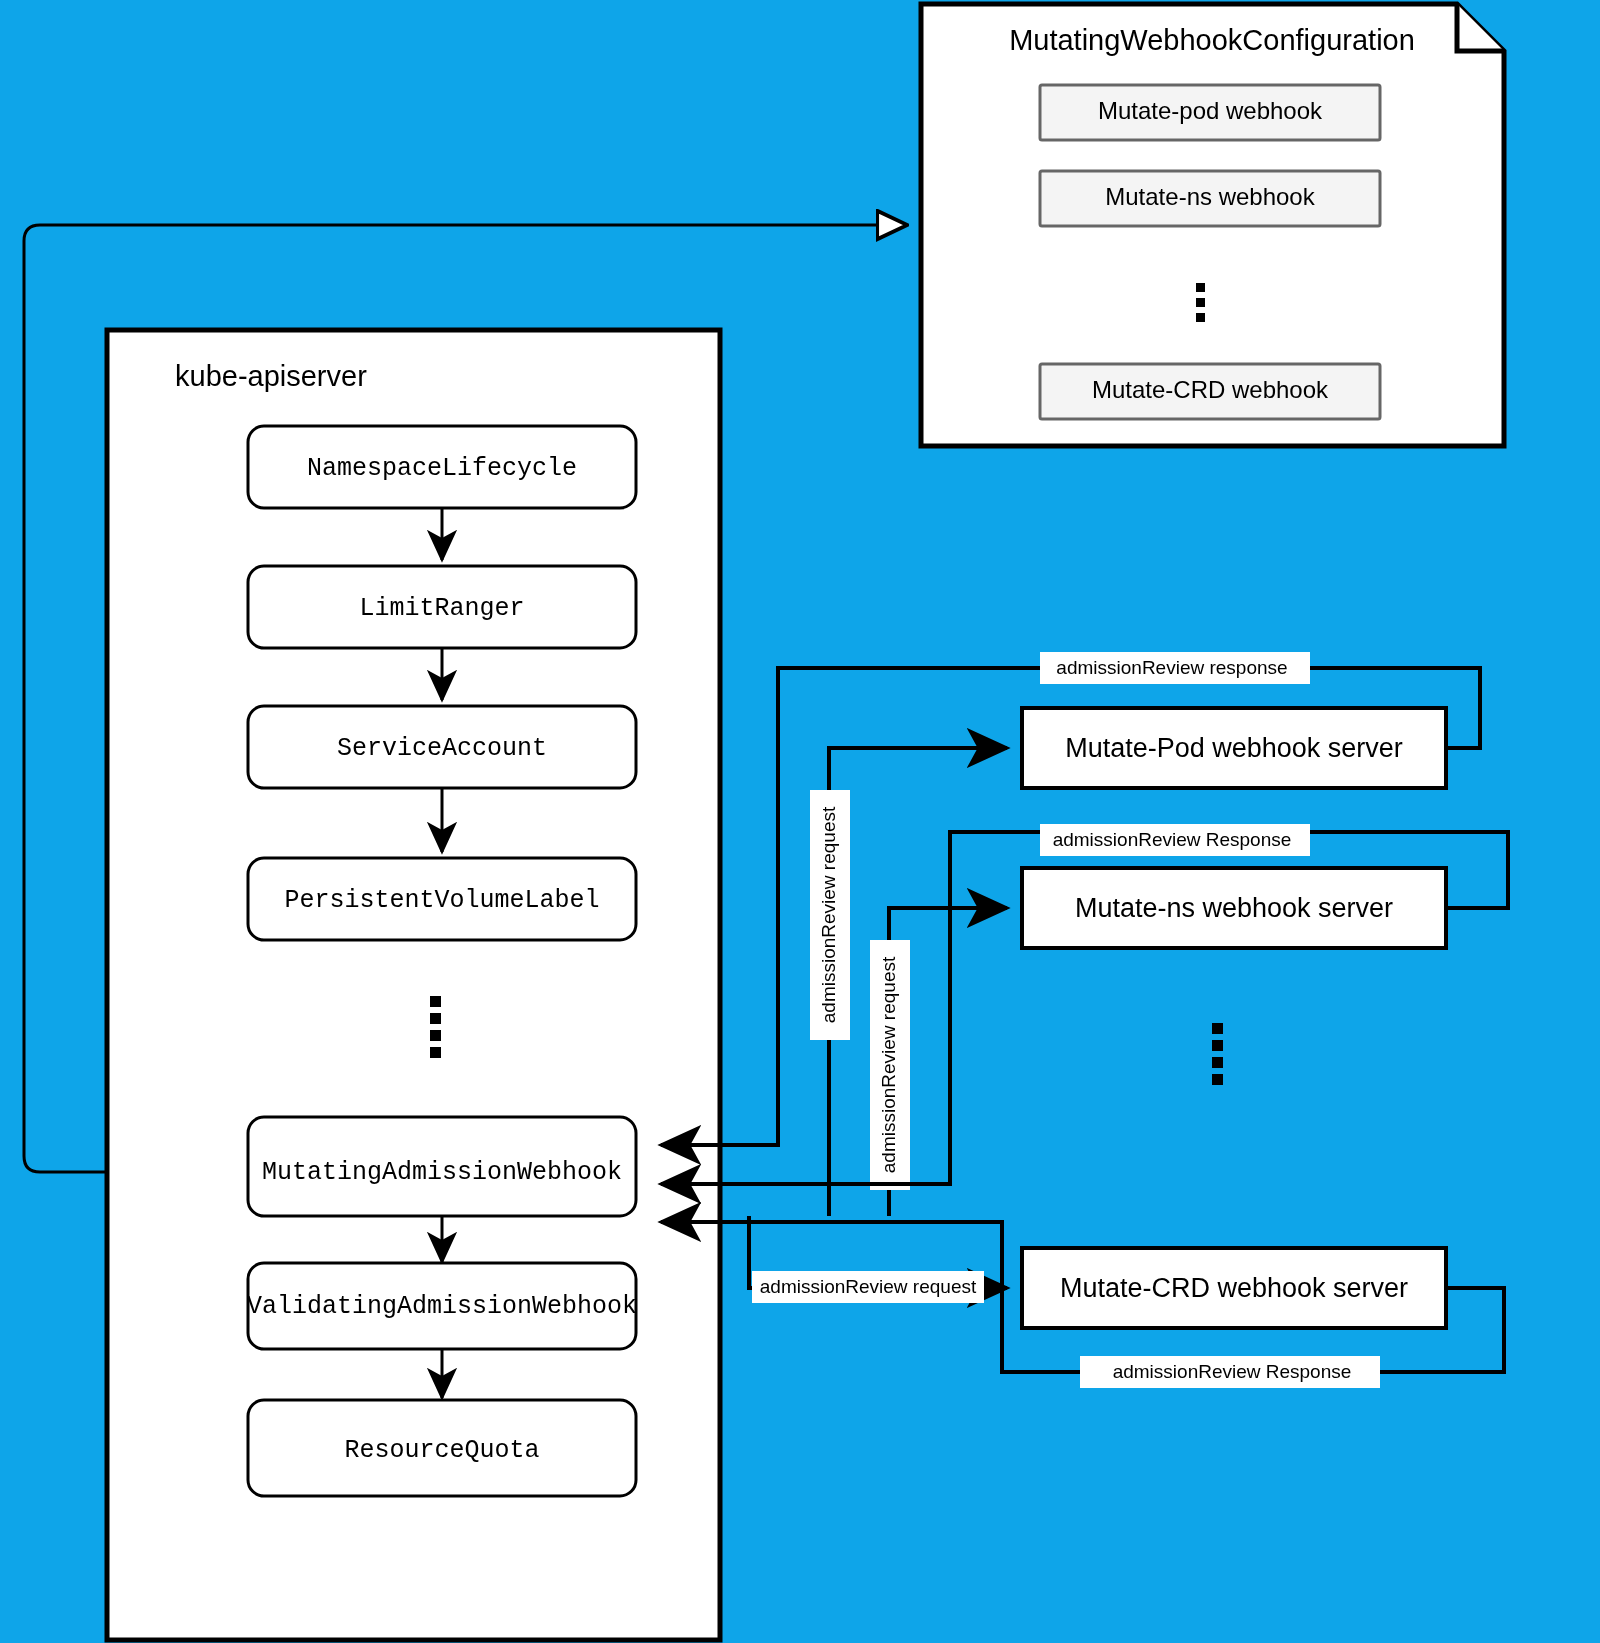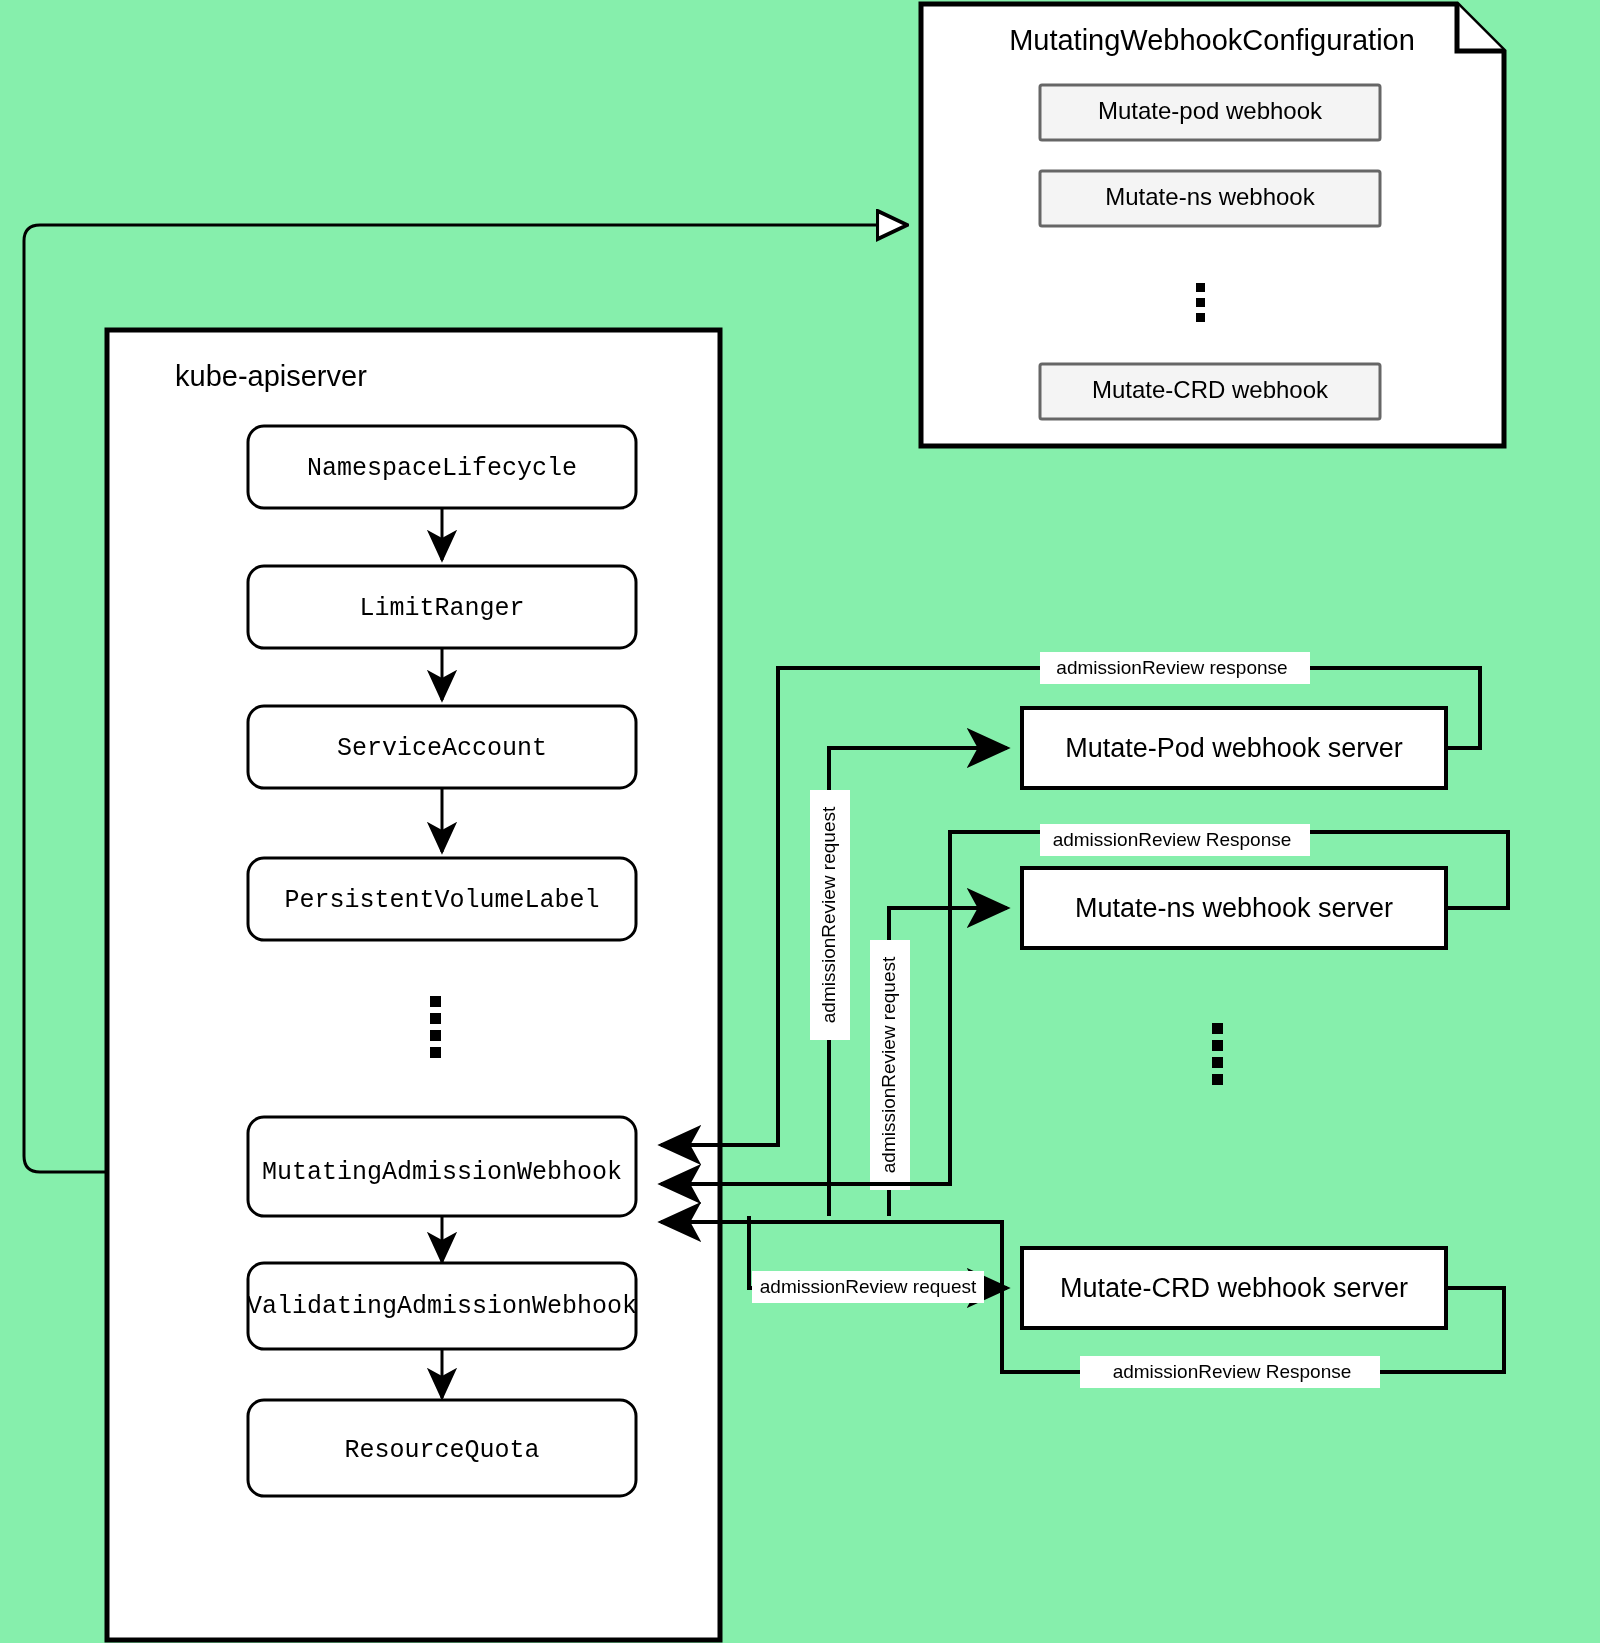--- a/index.html
+++ b/index.html
@@ -4,7 +4,7 @@
 <style>
   html,body{margin:0;padding:0;background:#ffffff;}
   body{font-family:"Liberation Sans", sans-serif;}
-  #stage{position:relative;width:1600px;height:1643px;background:#86efac;overflow:hidden;}
+  #stage{position:relative;width:1600px;height:1643px;background:#0ea5e9;overflow:hidden;}
   svg#diagram{position:absolute;left:0;top:0;width:1600px;height:1643px;}
   .mono-label{font-family:"Liberation Mono", monospace;font-size:25px;fill:#000;}
   .sans-label{font-family:"Liberation Sans", sans-serif;font-size:27px;fill:#000;}

